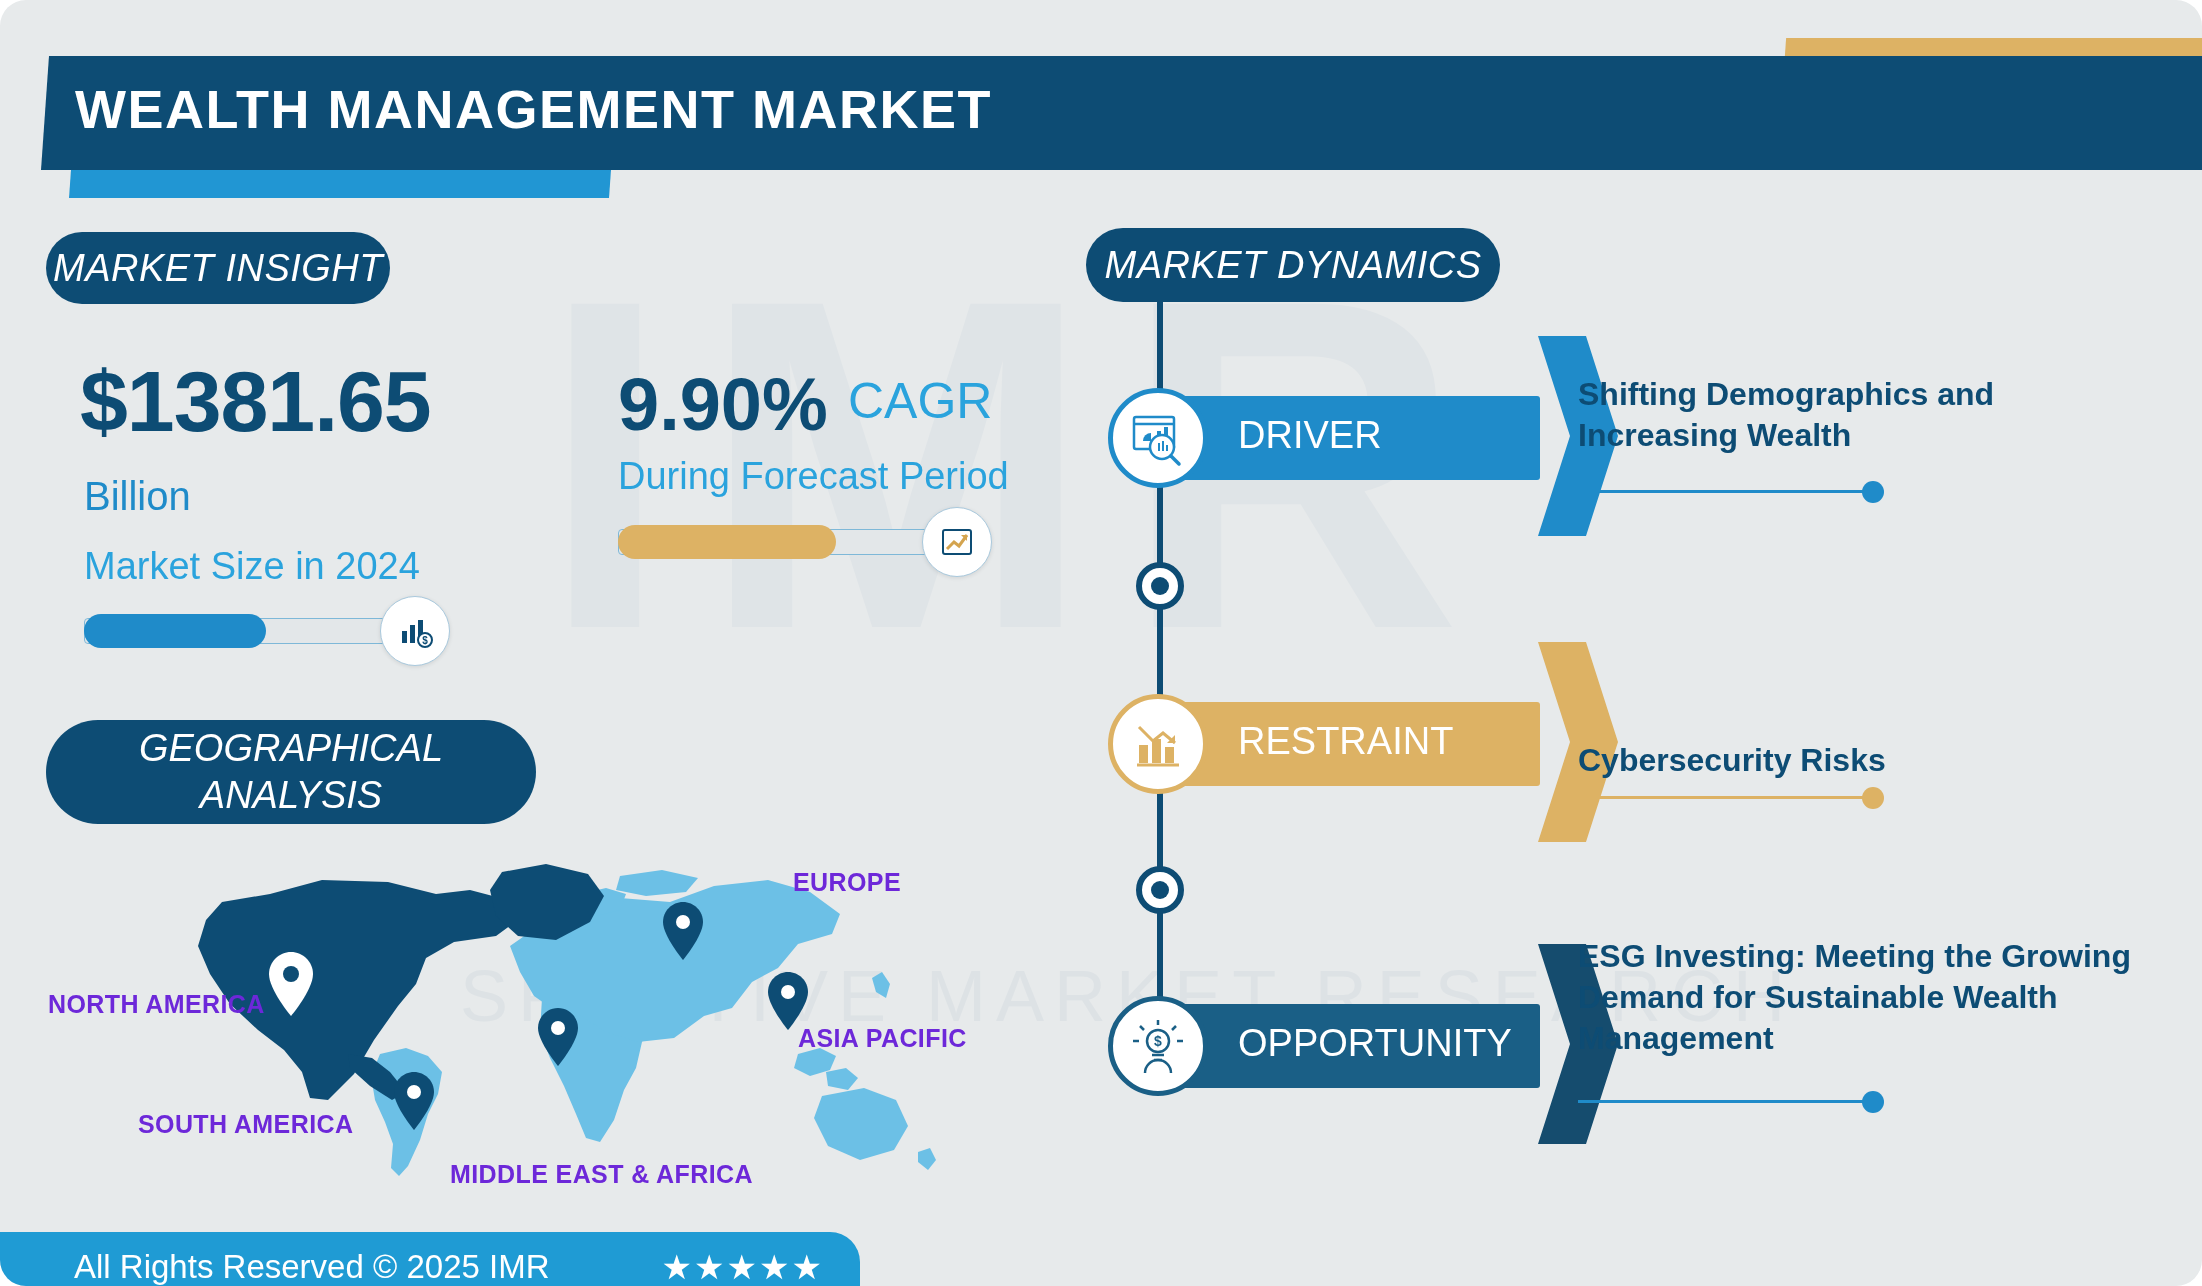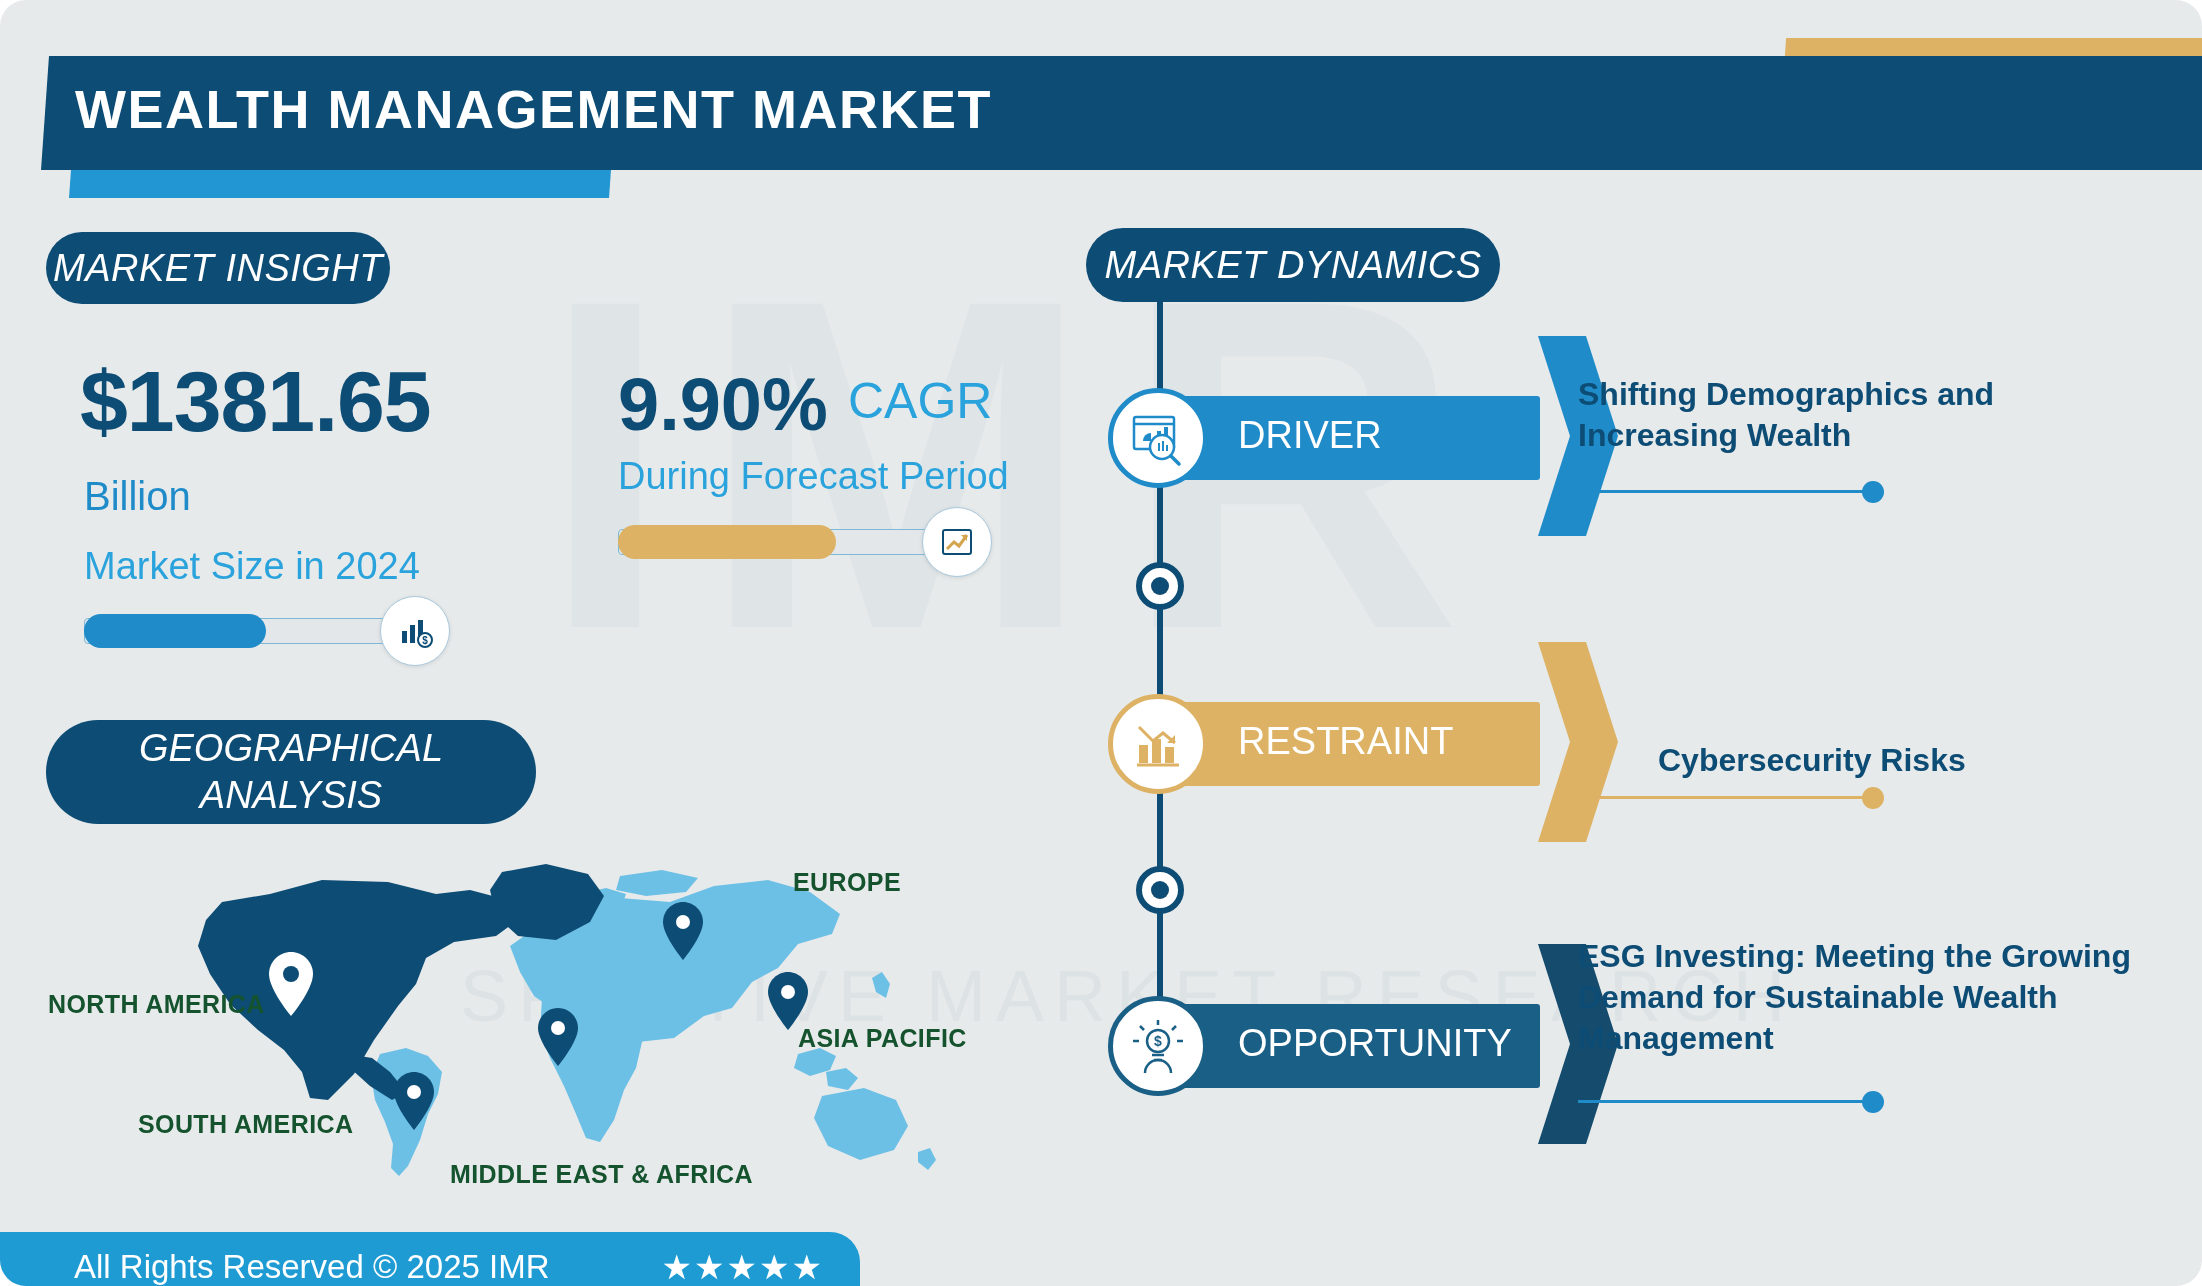--- a/index.html
+++ b/index.html
@@ -238,7 +238,7 @@
   #row-restraint { left: 1160px; top: 702px; }
   #row-restraint .dyn-band { width: 380px; background: #ddb264; }
   #row-restraint .dyn-badge { border: 5px solid #ddb264; }
-  #restraint-text { left: 1658px; top: 740px; width: 520px; }
+  #restraint-text { left: 1578px; top: 740px; width: 520px; }
   #restraint-rule { left: 1578px; top: 796px; width: 300px; background: #ddb264; }
   #restraint-dot { left: 1862px; top: 787px; background: #ddb264; }
 

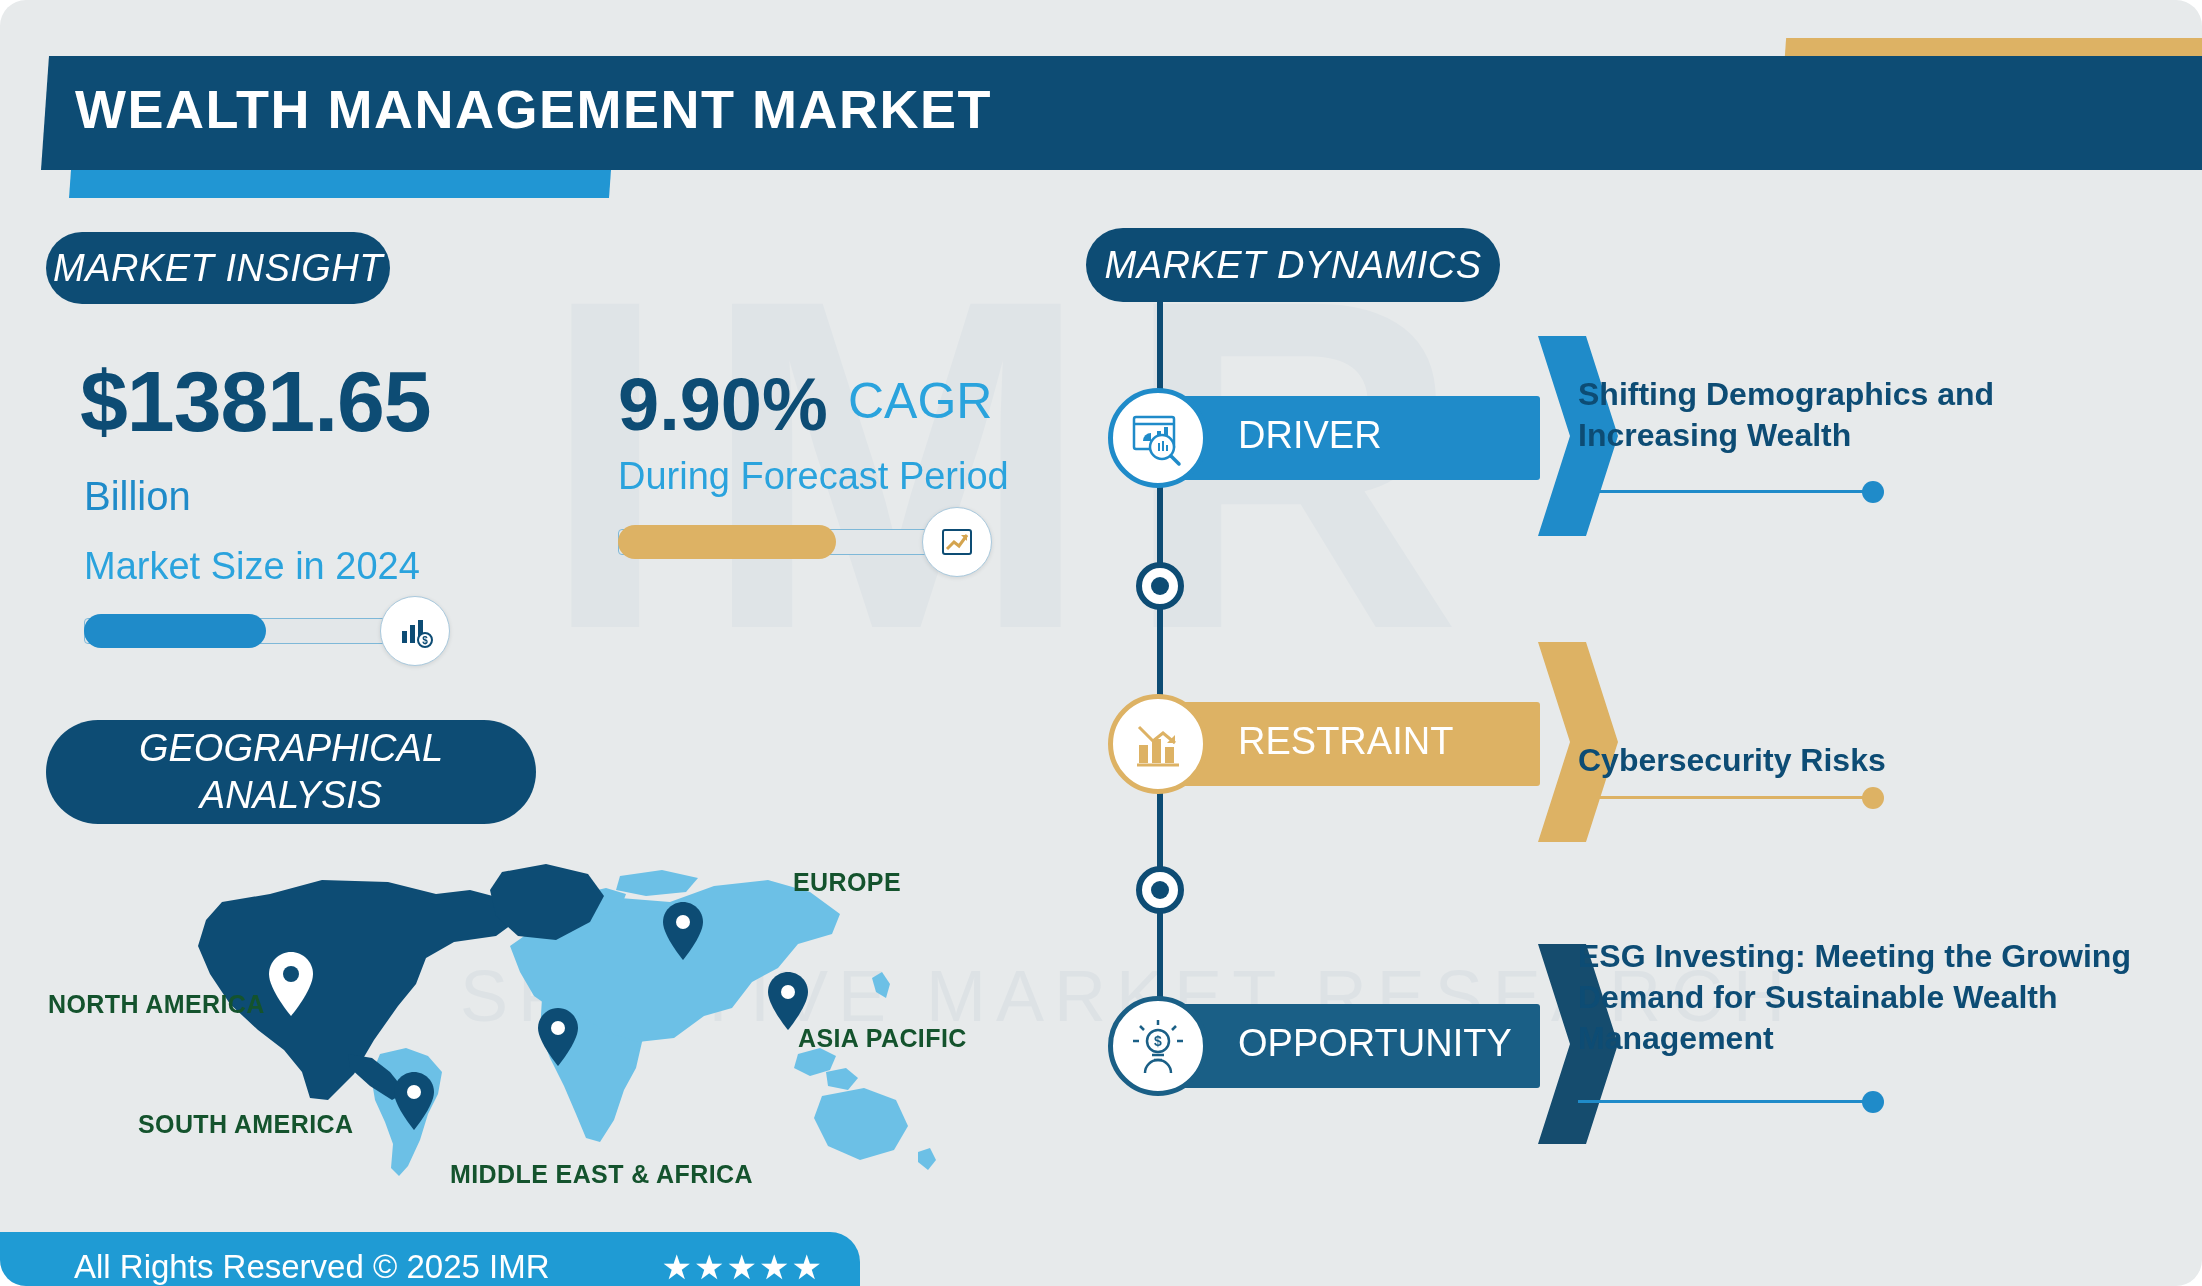--- a/index.html
+++ b/index.html
@@ -156,7 +156,7 @@
   }
   .map-label {
     position: absolute;
-    font-size: 25px; font-weight: 700; color: #14532d;
+    font-size: 25px; font-weight: 700; color: #6d28d9;
     letter-spacing: 0.4px;
     white-space: nowrap;
     z-index: 4;

